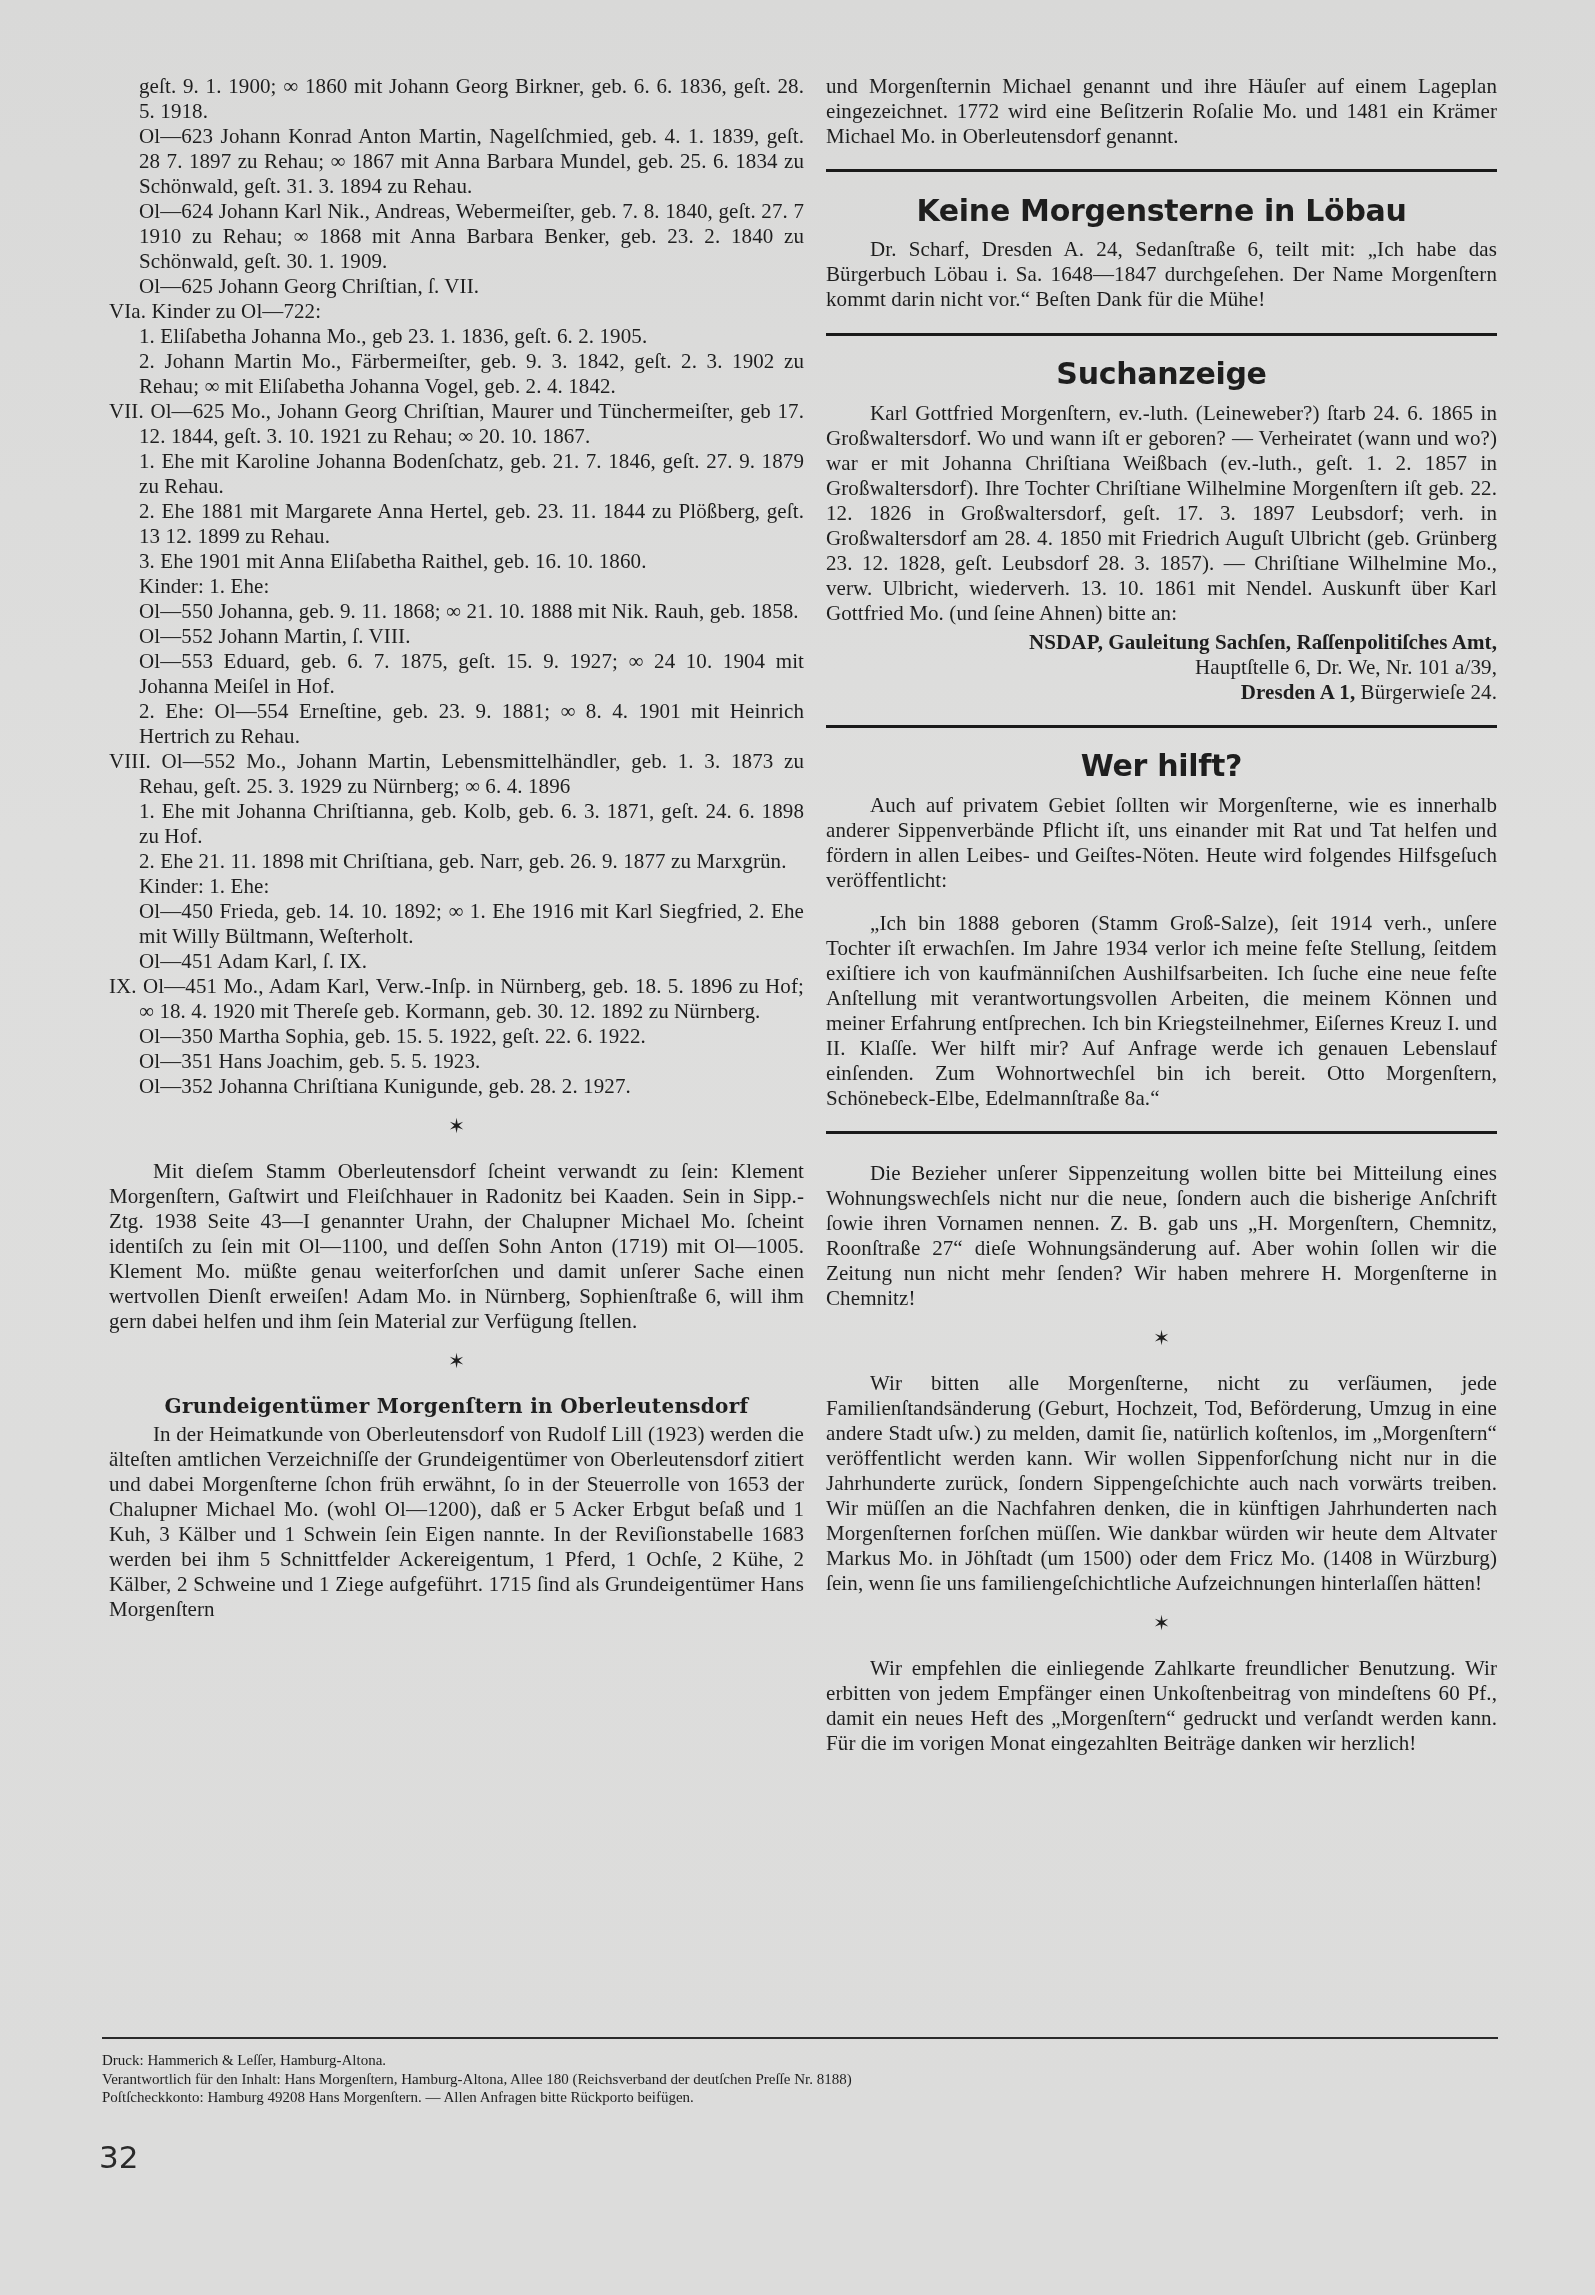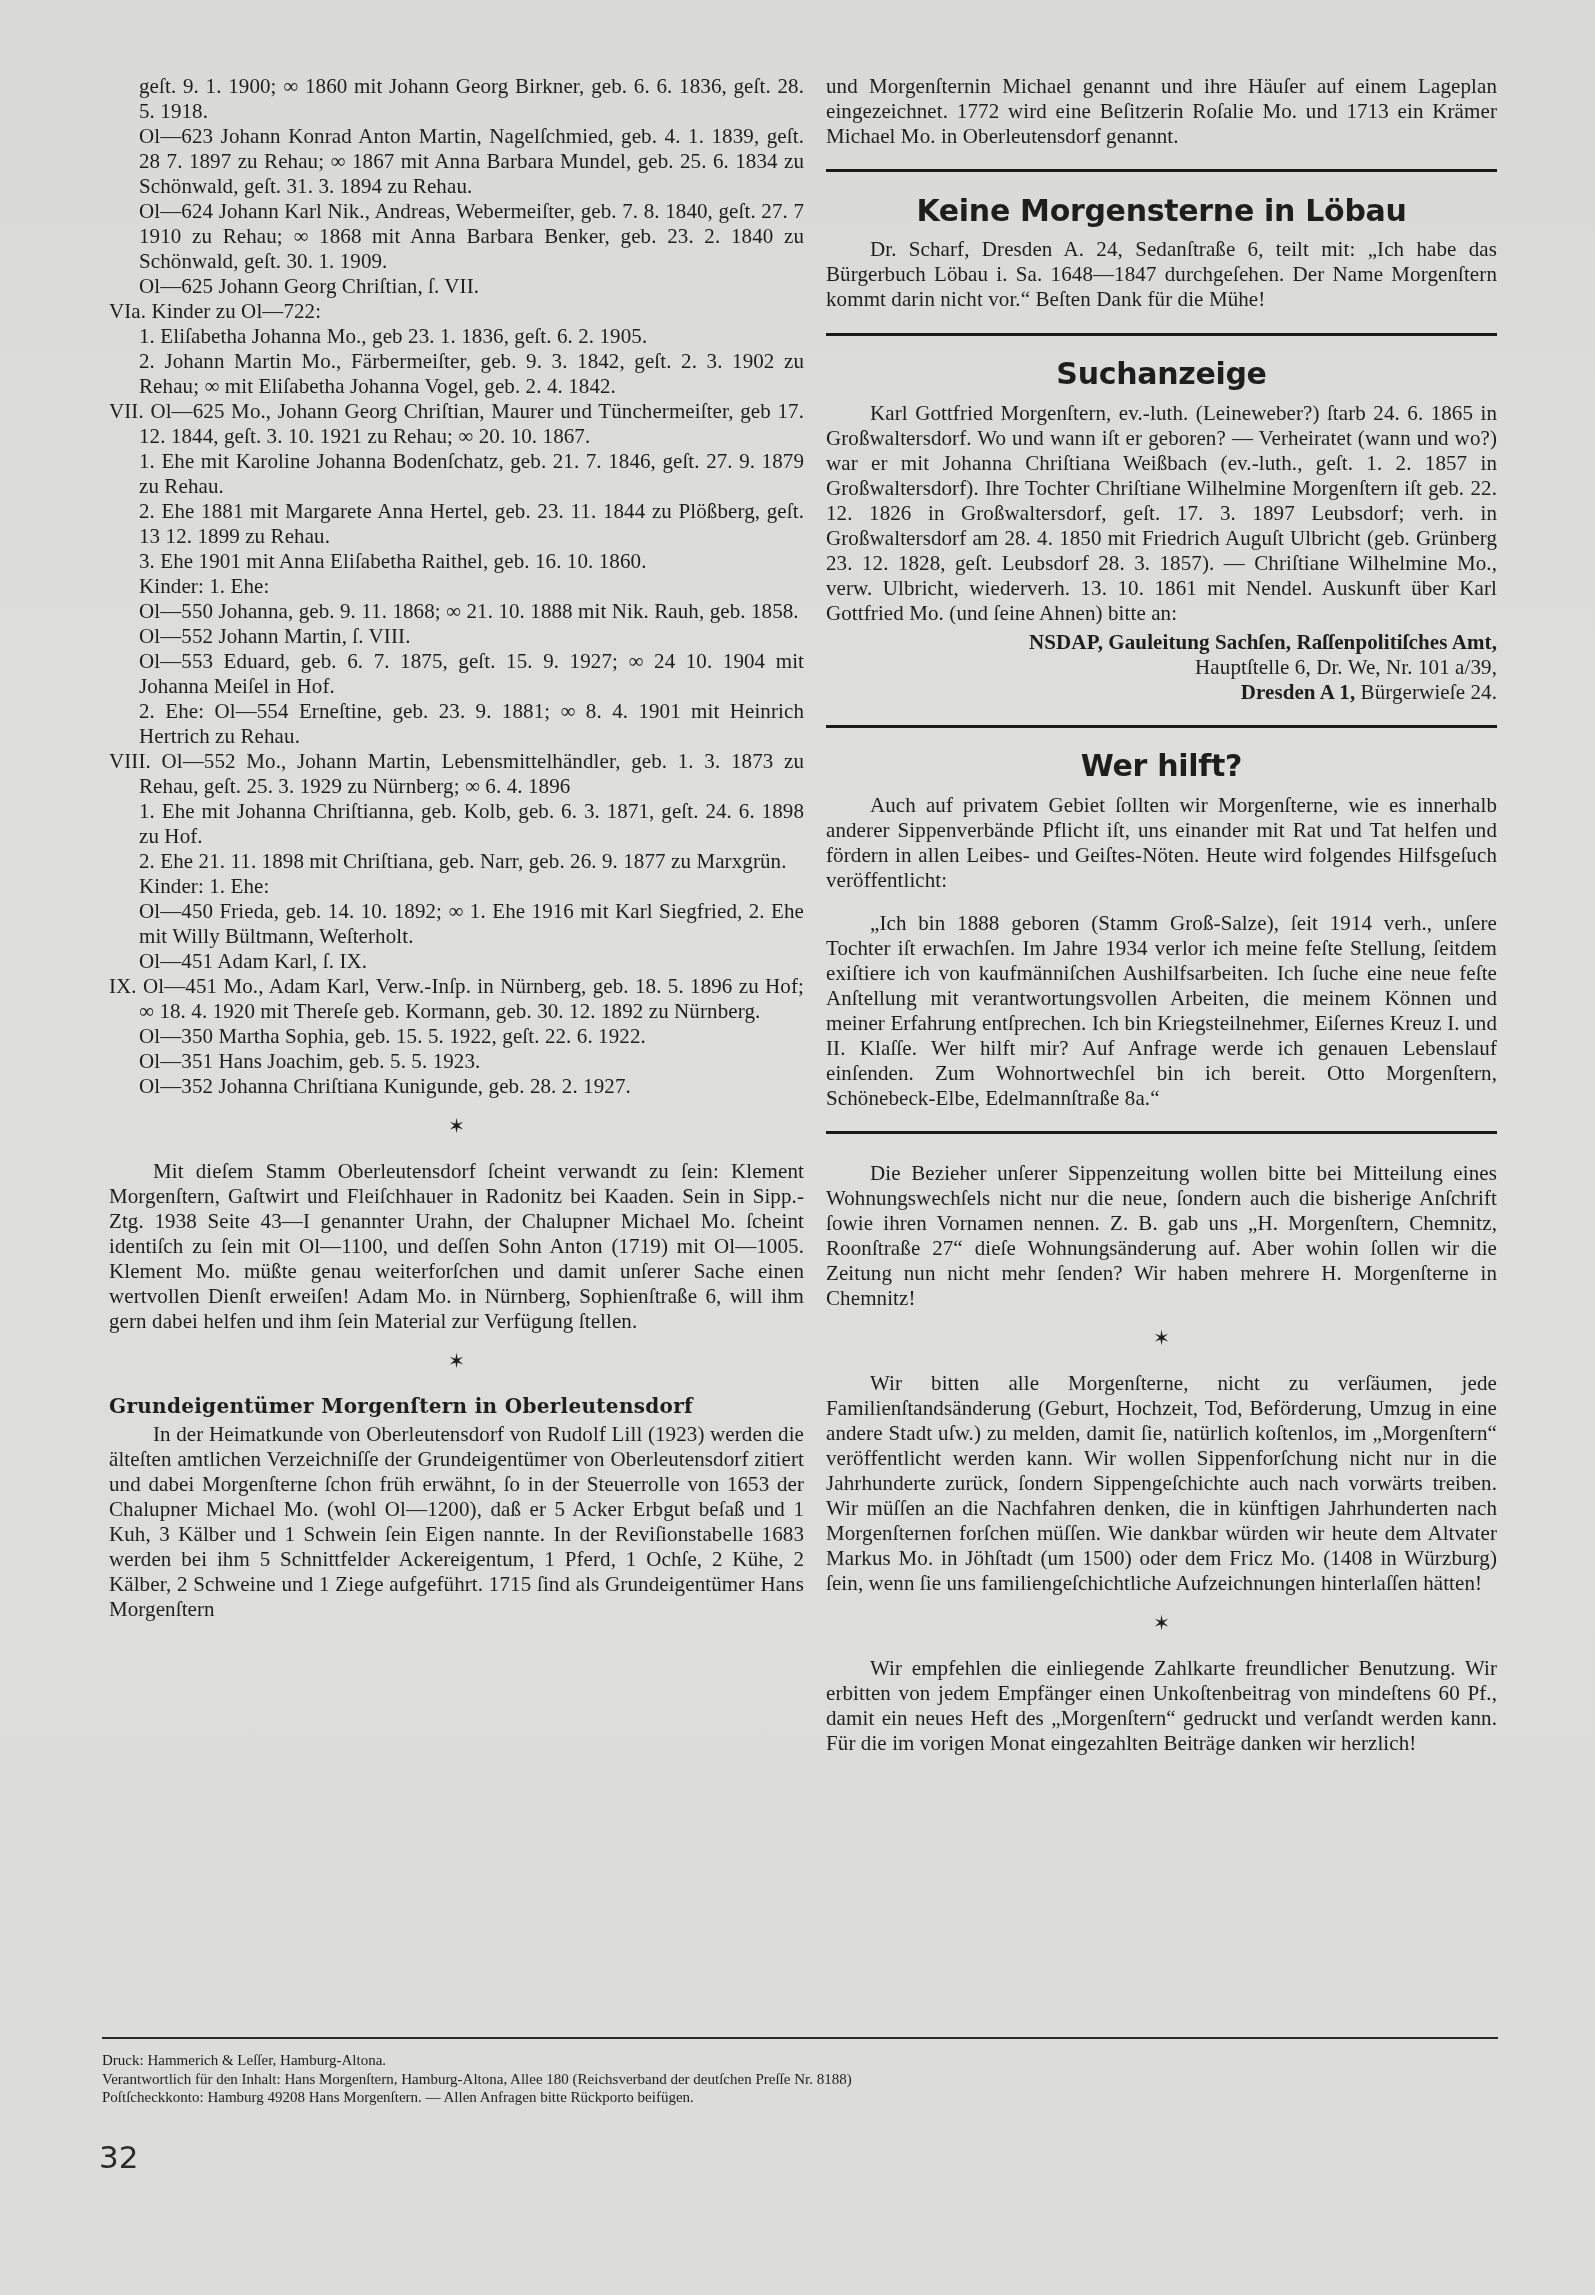--- a/index.html
+++ b/index.html
@@ -97,7 +97,7 @@
   </div>
 
   <div class="col col-right">
-    <p class="txt">und Morgenſternin Michael genannt und ihre Häuſer auf einem Lageplan eingezeichnet. 1772 wird eine Beſitzerin Roſalie Mo. und 1713 ein Krämer Michael Mo. in Oberleutensdorf genannt.</p>
+    <p class="txt">und Morgenſternin Michael genannt und ihre Häuſer auf einem Lageplan eingezeichnet. 1772 wird eine Beſitzerin Roſalie Mo. und 1481 ein Krämer Michael Mo. in Oberleutensdorf genannt.</p>
 
     <hr class="rule">
 

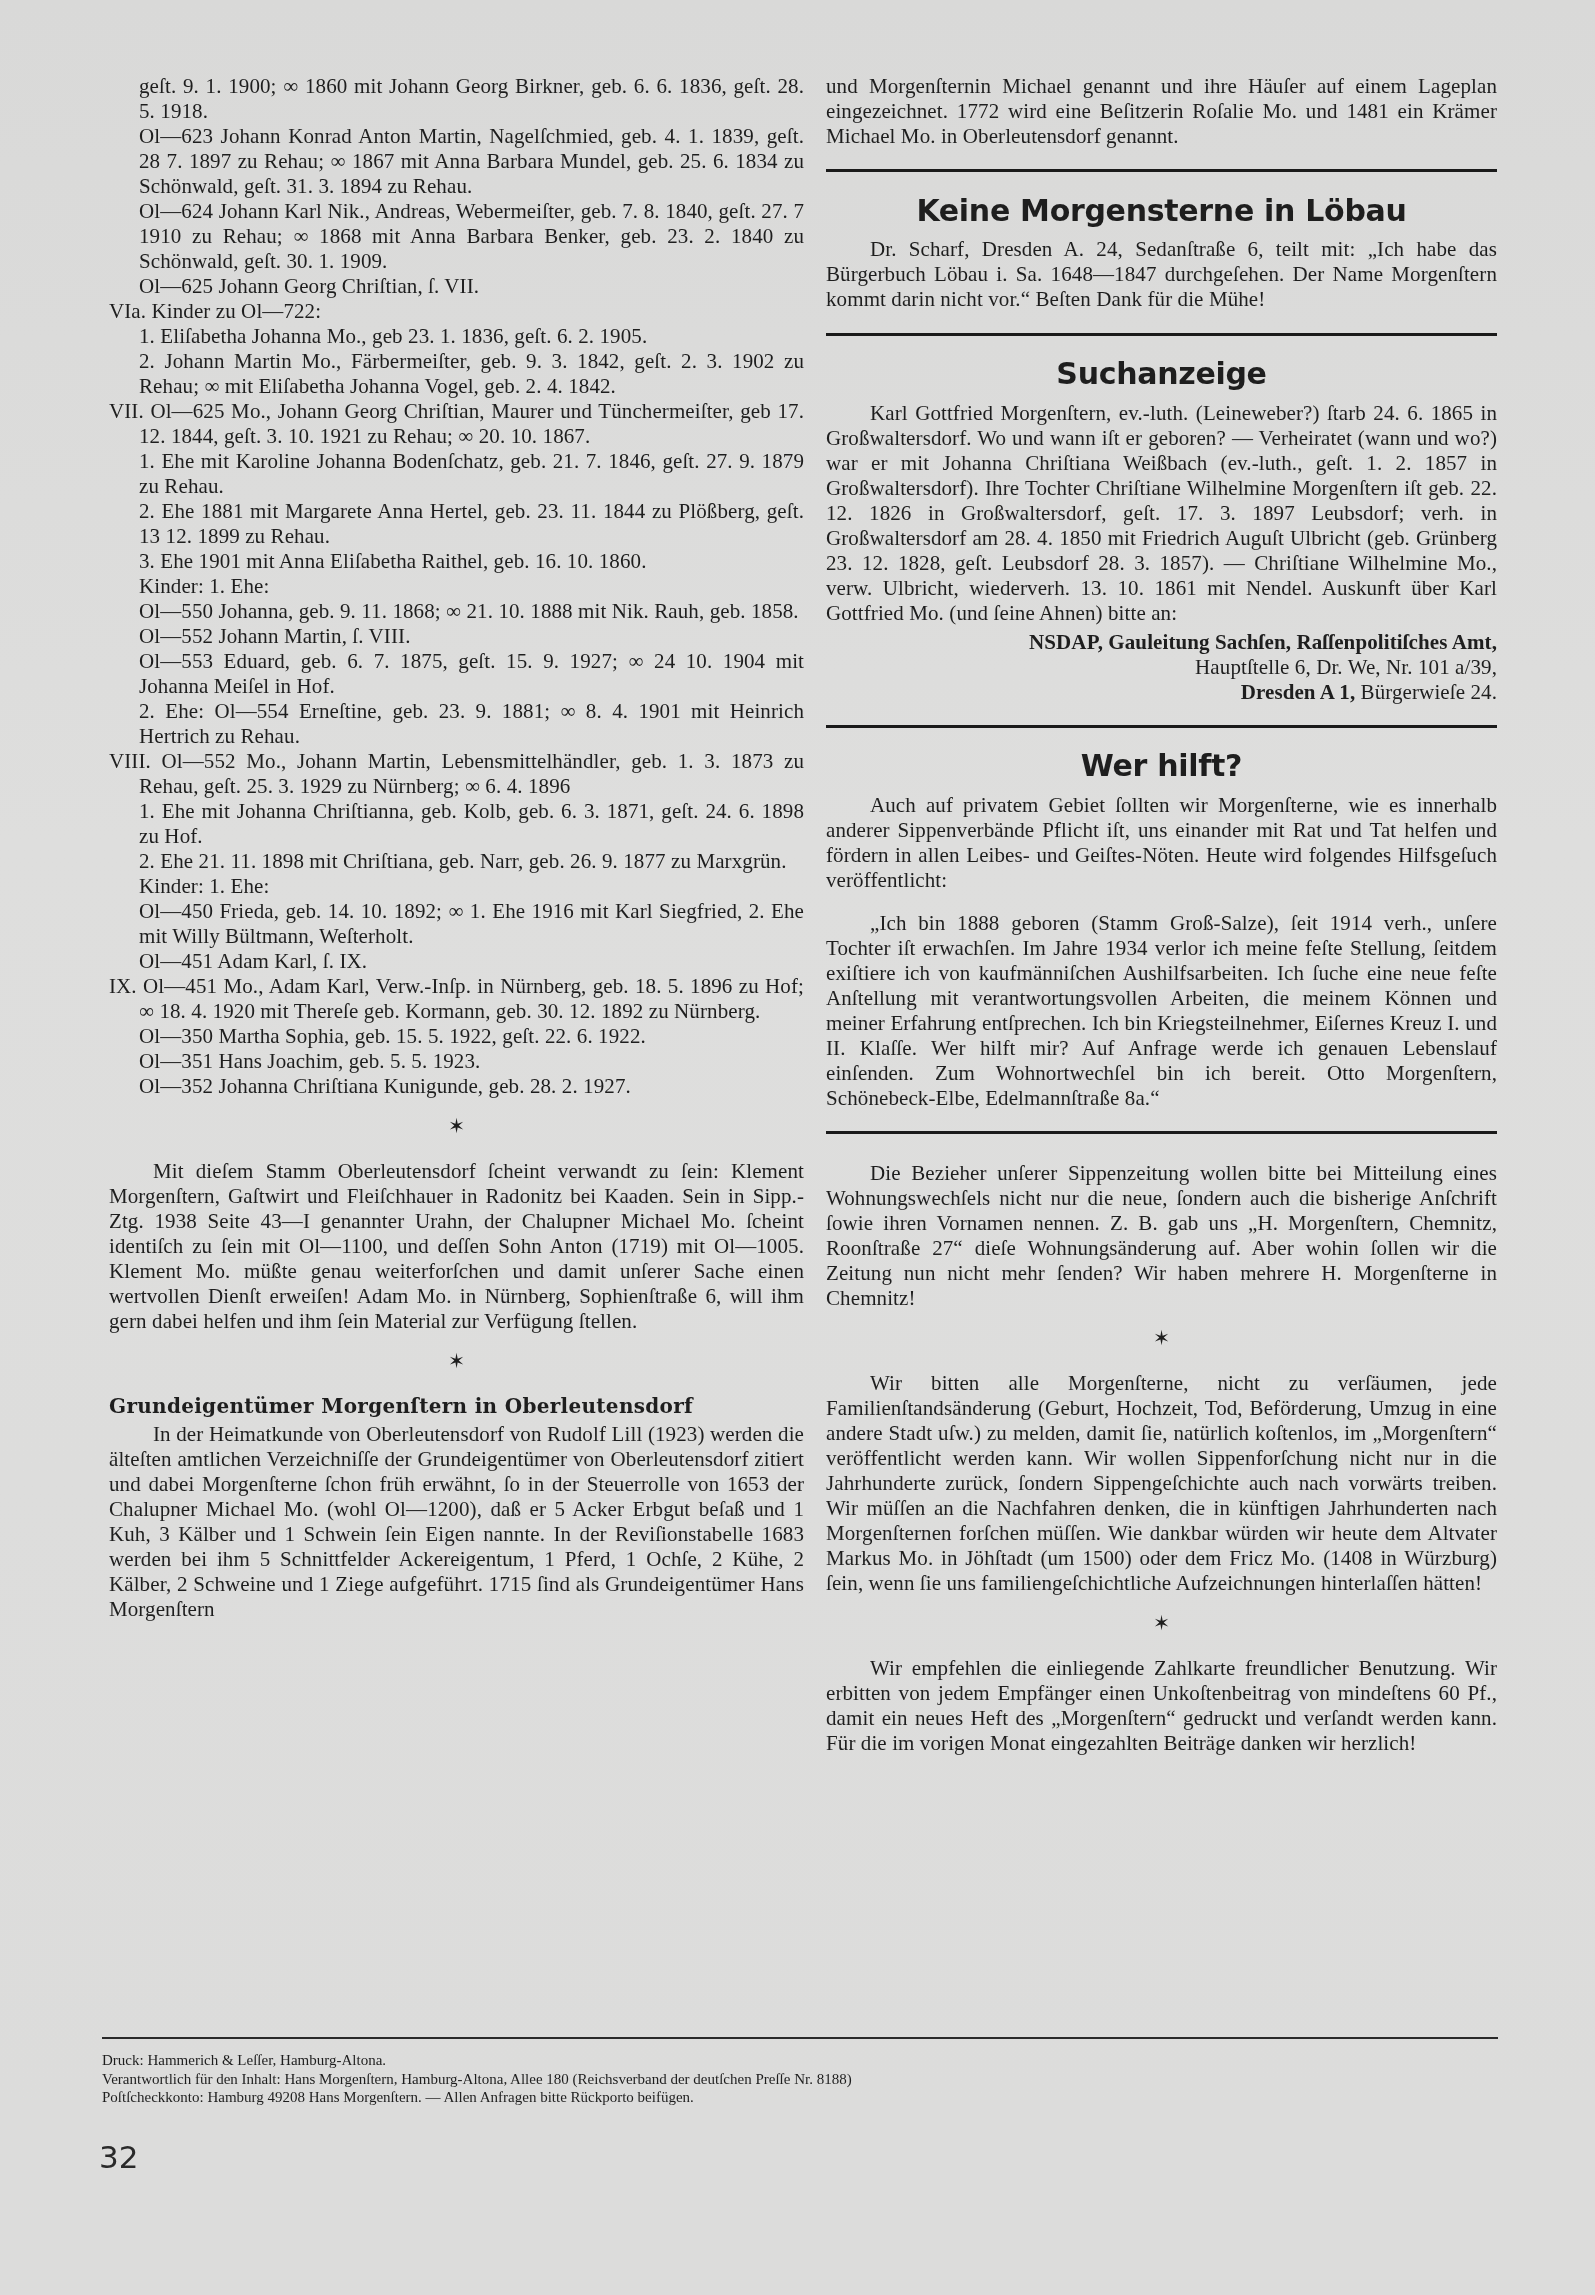--- a/index.html
+++ b/index.html
@@ -28,7 +28,7 @@
   .star { text-align: center; font-size: 20.4px; line-height: 24.5px; margin: 15px 0 20.4px 0; }
   .fr-head {
     font-family: "DejaVu Serif", serif; font-weight: bold;
-    font-size: 20px; margin: 11px 0 4.1px 0; letter-spacing: 0.3px;
+    font-size: 20px; text-align: center; margin: 11px 0 4.1px 0; letter-spacing: 0.3px;
   }
   .rule { border: none; border-top: 3.4px solid #1a1a1a; margin: 20.4px 0 20.4px 0; height: 0; }
   .sans-head {

